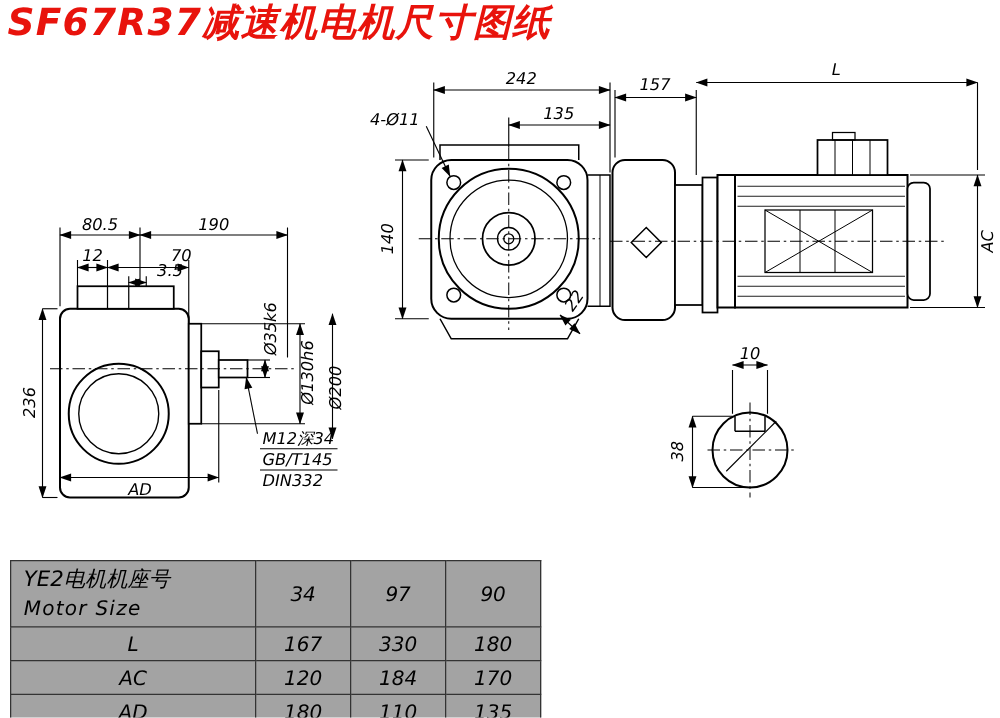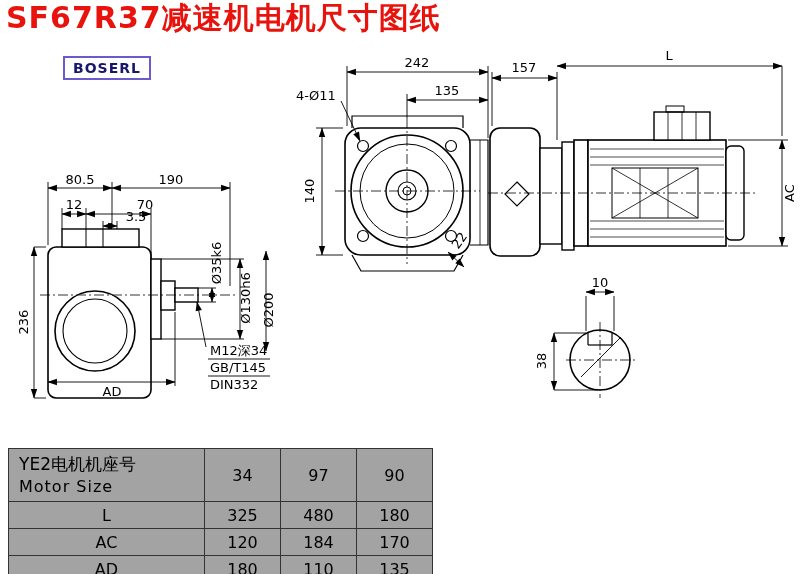--- a/index.html
+++ b/index.html
@@ -5,7 +5,7 @@
   html,body{margin:0;padding:0;}
   body{width:800px;height:574px;position:relative;background:#ffffff;
        font-family:"DejaVu Sans","Liberation Sans",sans-serif;}
-  .stage{position:absolute;left:0;top:0;width:800px;height:574px;background:#fff;overflow:hidden;}
+  .stage{position:absolute;left:0;top:0;width:800px;height:574px;background:#fff;overflow:hidden;font-style:italic;}
   .title{position:absolute;left:6px;top:-2px;font-size:30px;font-weight:bold;color:#e8130c;
          letter-spacing:1px;white-space:nowrap;}
   .logo{position:absolute;left:63px;top:56px;border:2px solid #6a5acd;background:#fff;

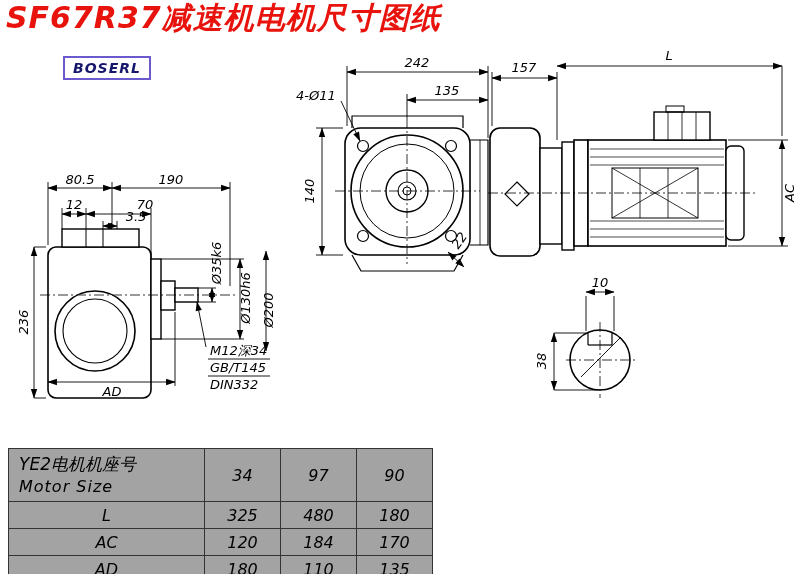--- a/index.html
+++ b/index.html
@@ -25,7 +25,6 @@
 <div class="stage">
 
   <div class="title">SF67R37减速机电机尺寸图纸</div>
-  <div class="logo">BOSERL</div>
 
   <svg class="drawing" width="800" height="430" viewBox="0 0 800 430">
     <defs>

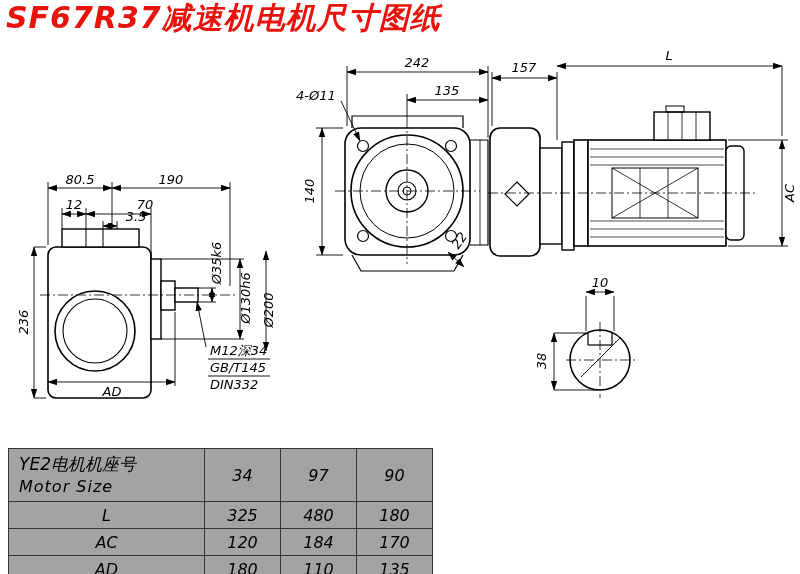--- a/index.html
+++ b/index.html
@@ -213,7 +213,7 @@
     </tr>
     <tr>
       <td>L</td>
-      <td>325</td>
+      <td>167</td>
       <td>480</td>
       <td>180</td>
     </tr>

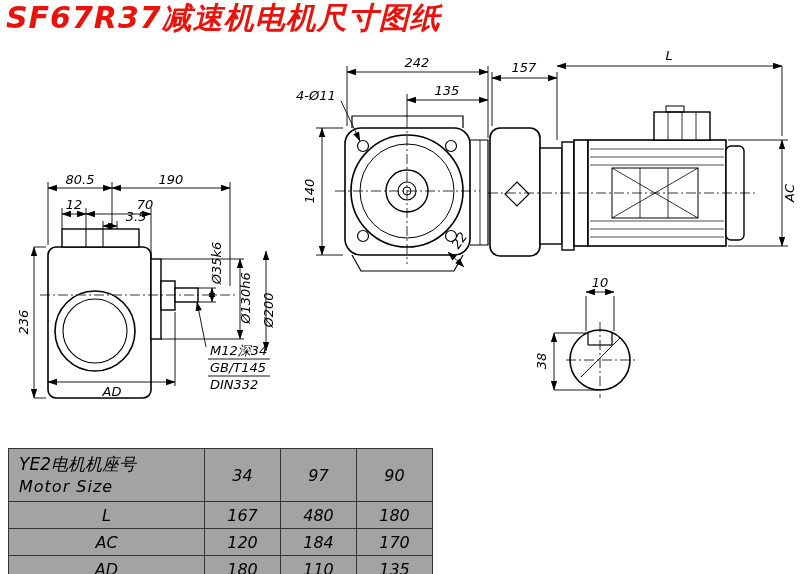--- a/index.html
+++ b/index.html
@@ -214,7 +214,7 @@
     <tr>
       <td>L</td>
       <td>167</td>
-      <td>480</td>
+      <td>330</td>
       <td>180</td>
     </tr>
     <tr>

